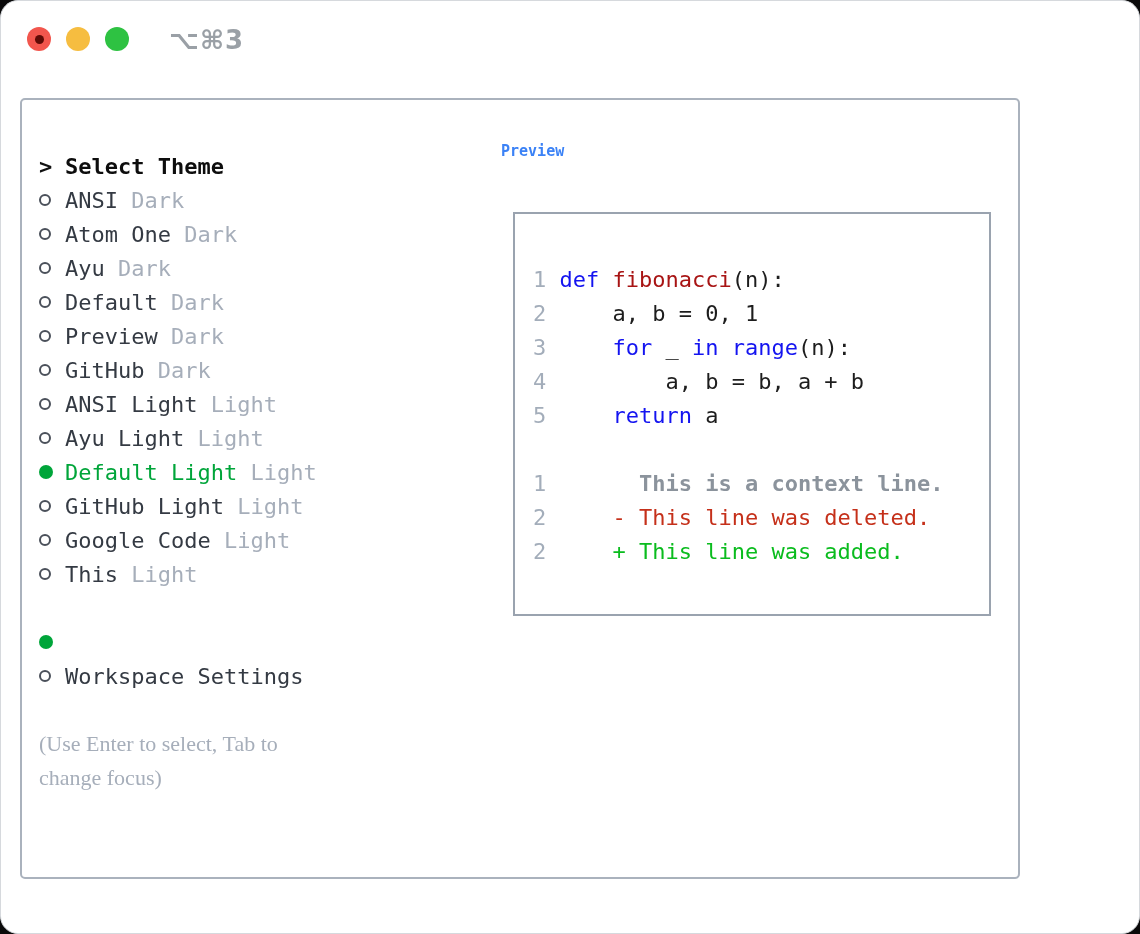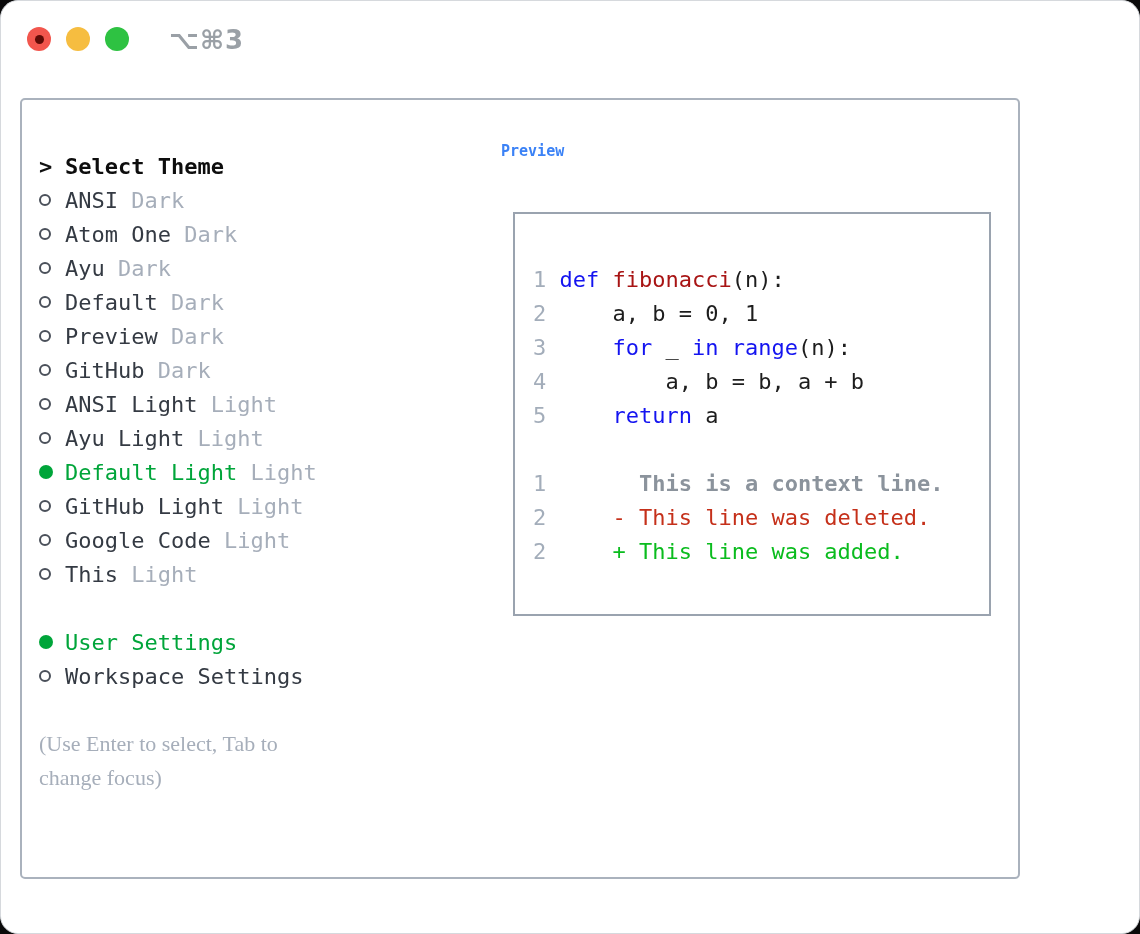--- a/index.html
+++ b/index.html
@@ -108,7 +108,7 @@
         </div>
       <div class="spacer"></div>
       <div id="apply-options">
-          <div class="row"><span class="marker"><span class="radio on"></span></span><span class="opt-label sel">User Settings</span></div>
+          <div class="row"><span class="marker"><span class="radio on"></span></span></div>
           <div class="row"><span class="marker"><span class="radio"></span></span><span class="opt-label">Workspace Settings</span></div>
         </div>
       <div class="spacer"></div>

